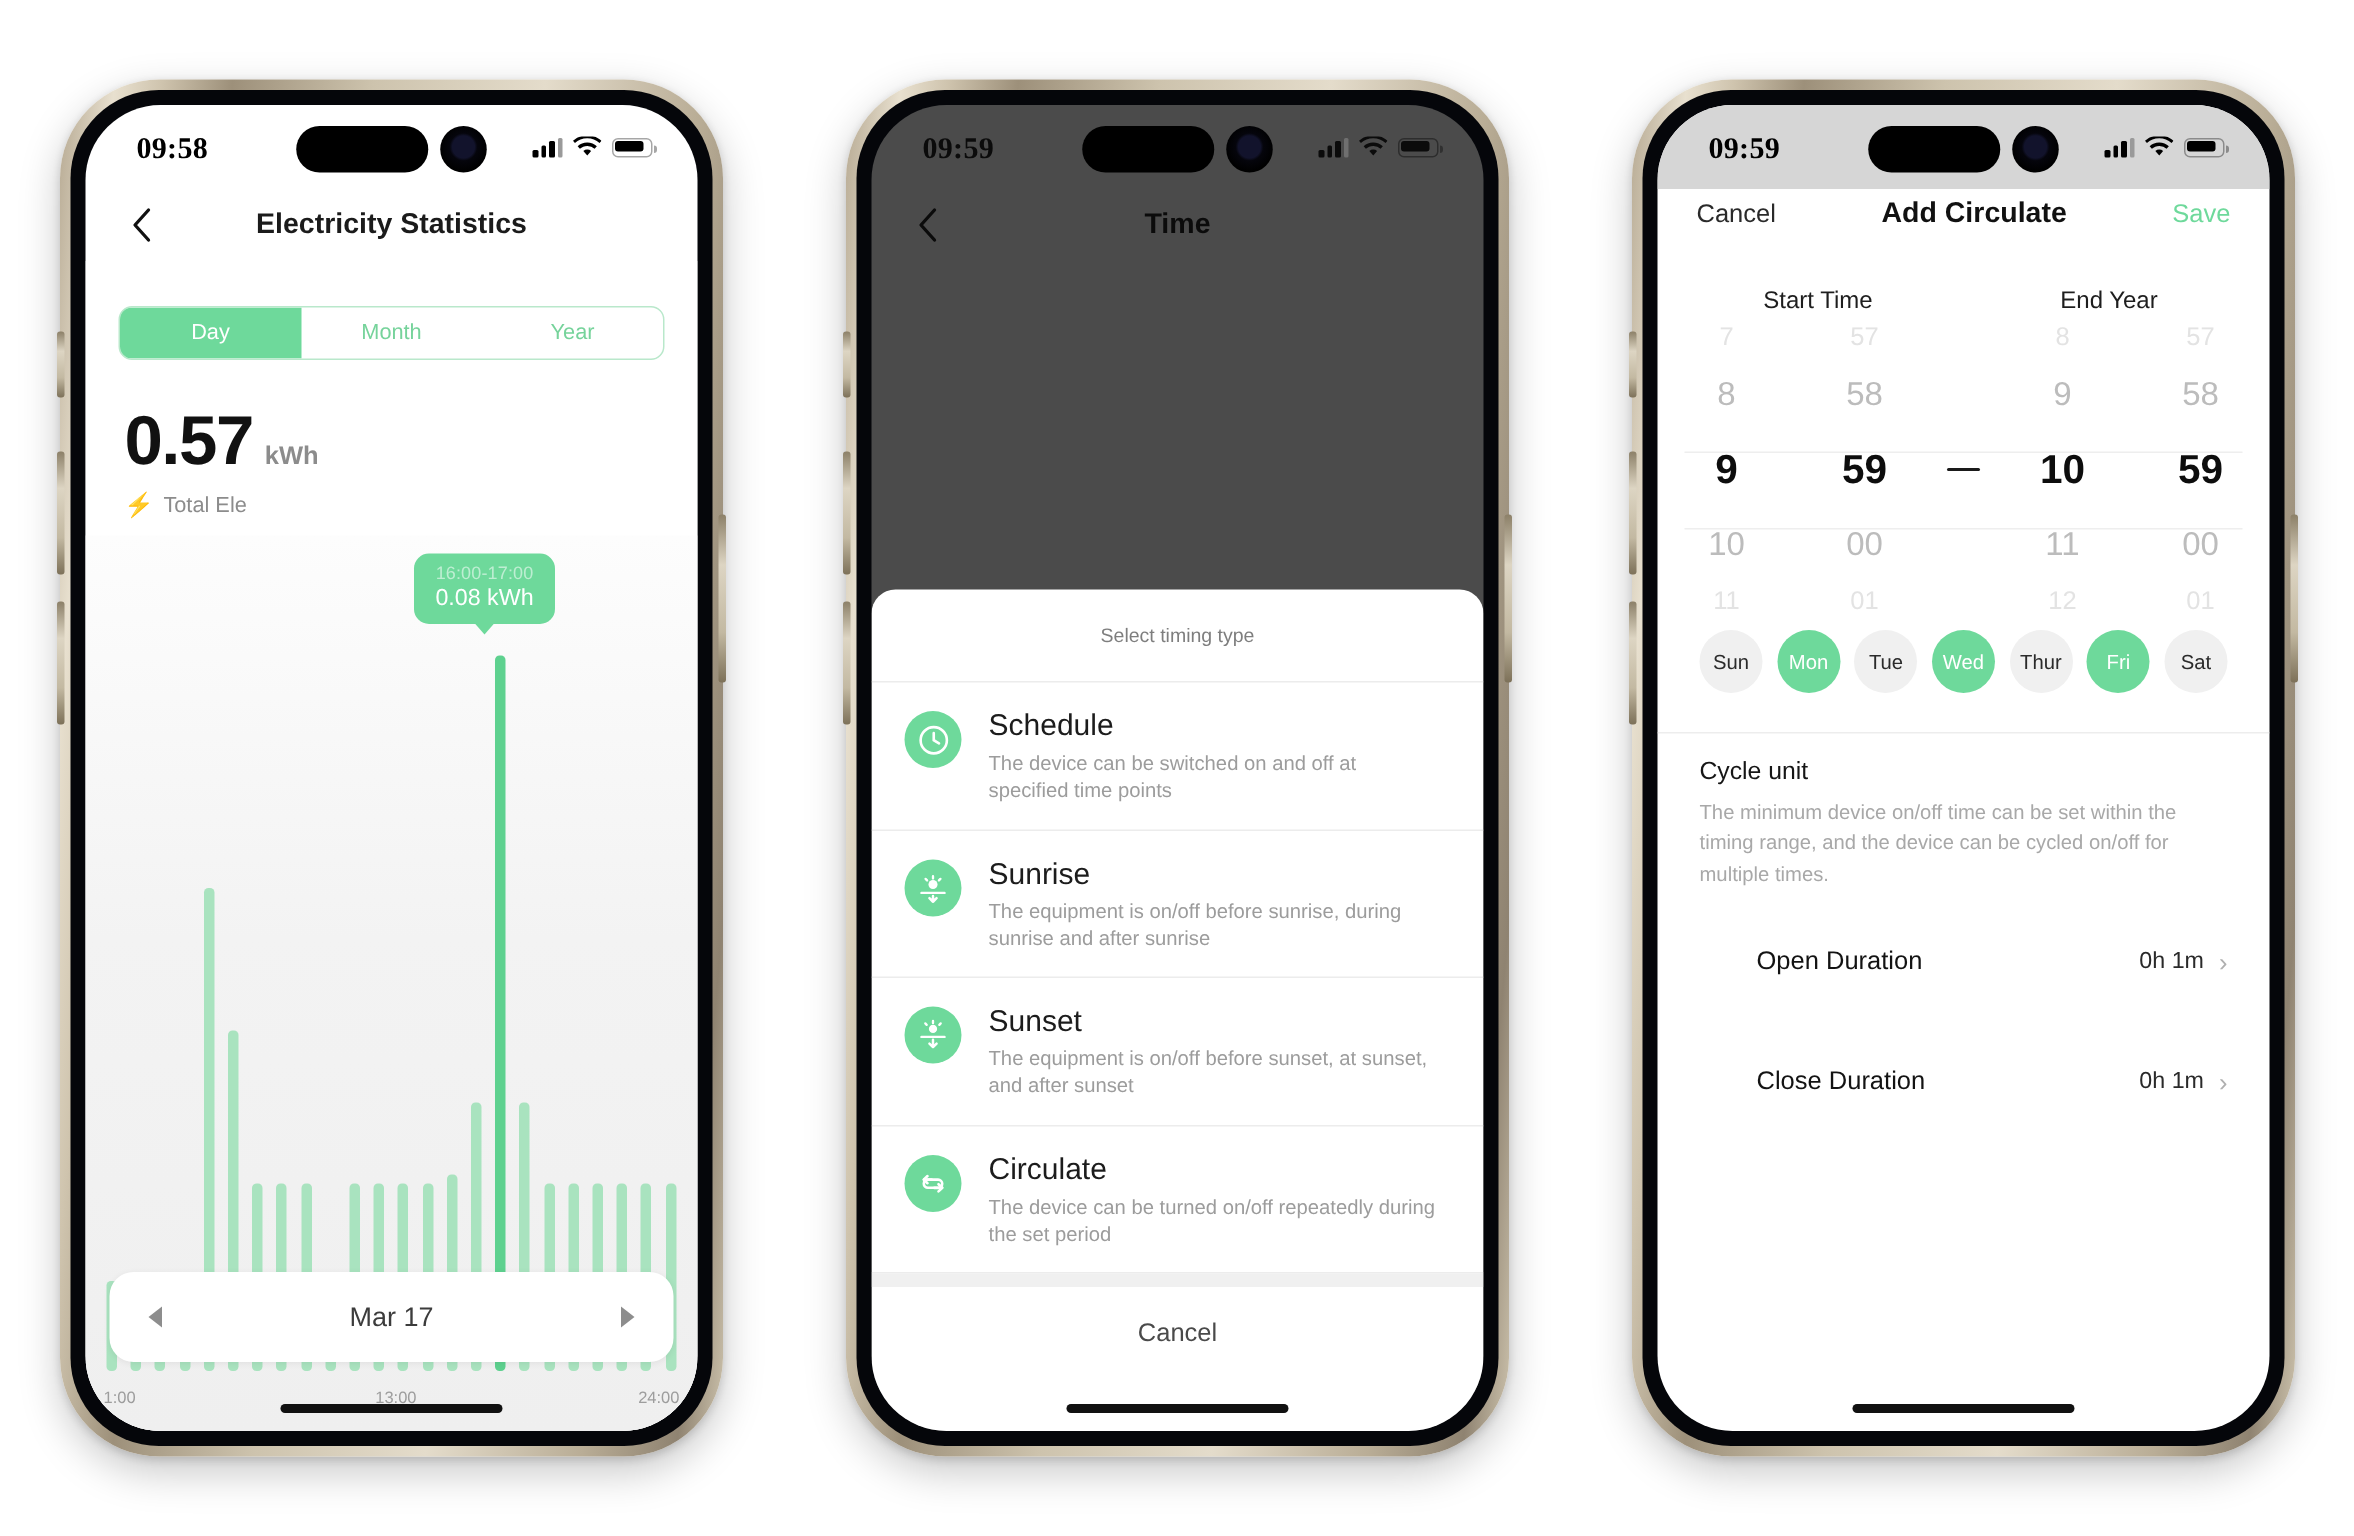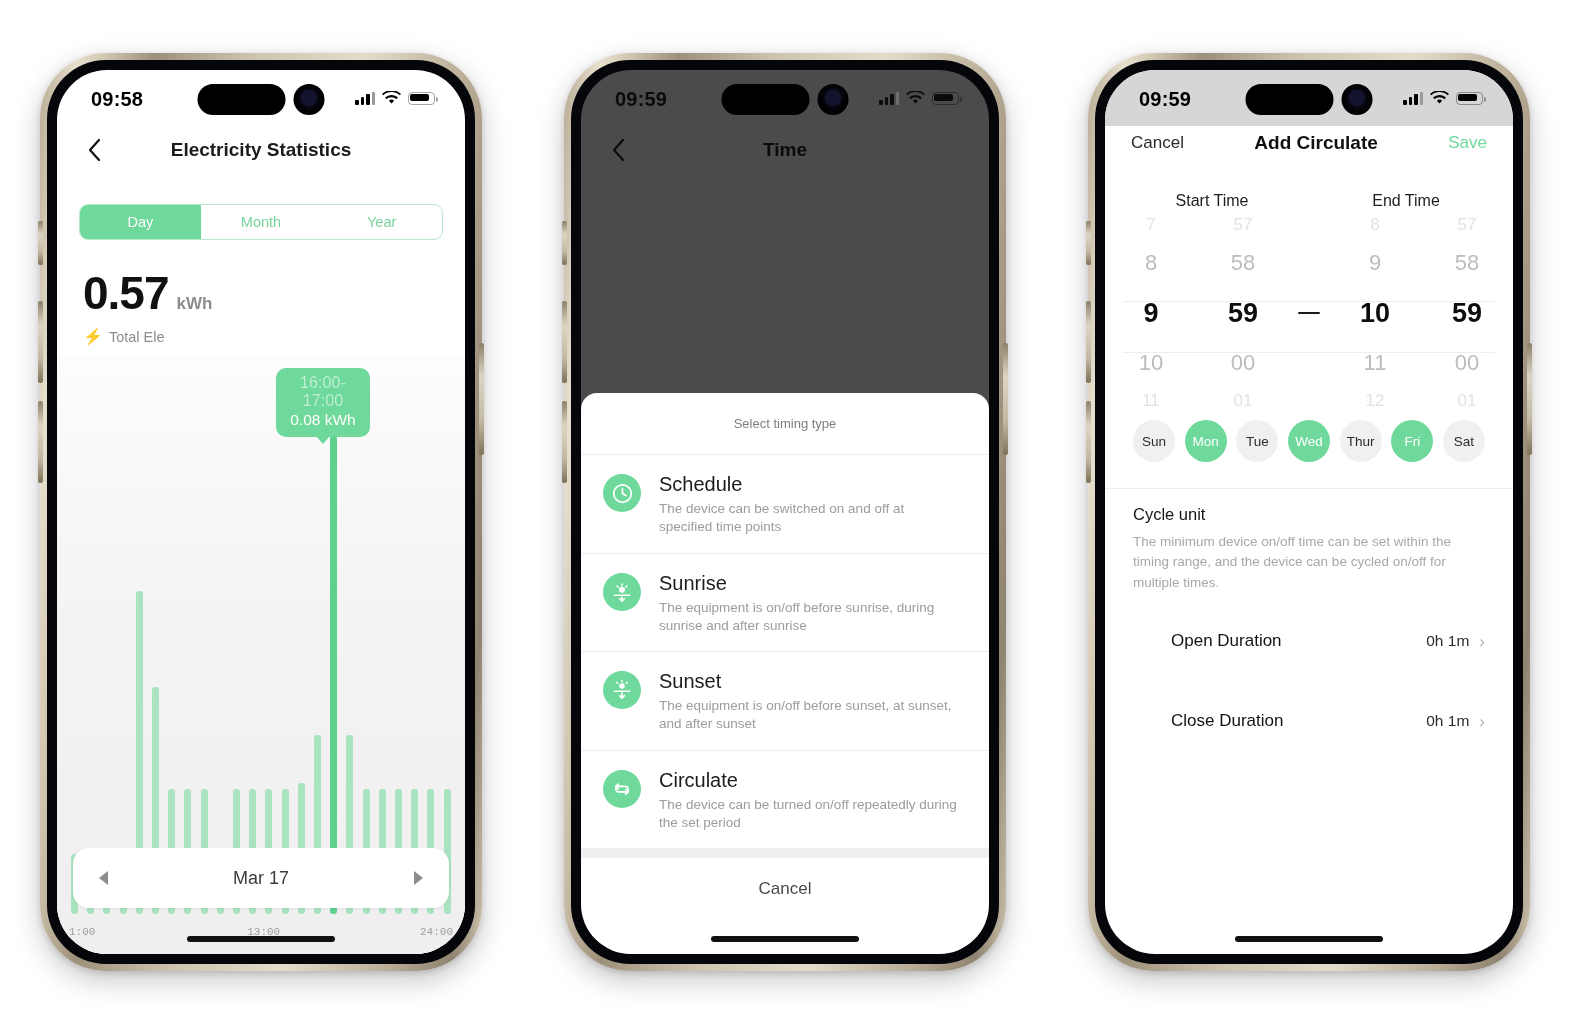--- a/index.html
+++ b/index.html
@@ -50,7 +50,7 @@
   }
   .st-time {
     font-size: 20px; font-weight: 700; color: #000;
-    letter-spacing: .2px; margin-top: 2px;
+    letter-spacing: .2px; margin-top: 2px; font-family: Liberation Serif, serif;
   }
   .dyn-island {
     position: absolute; left: 50%; top: 14px;

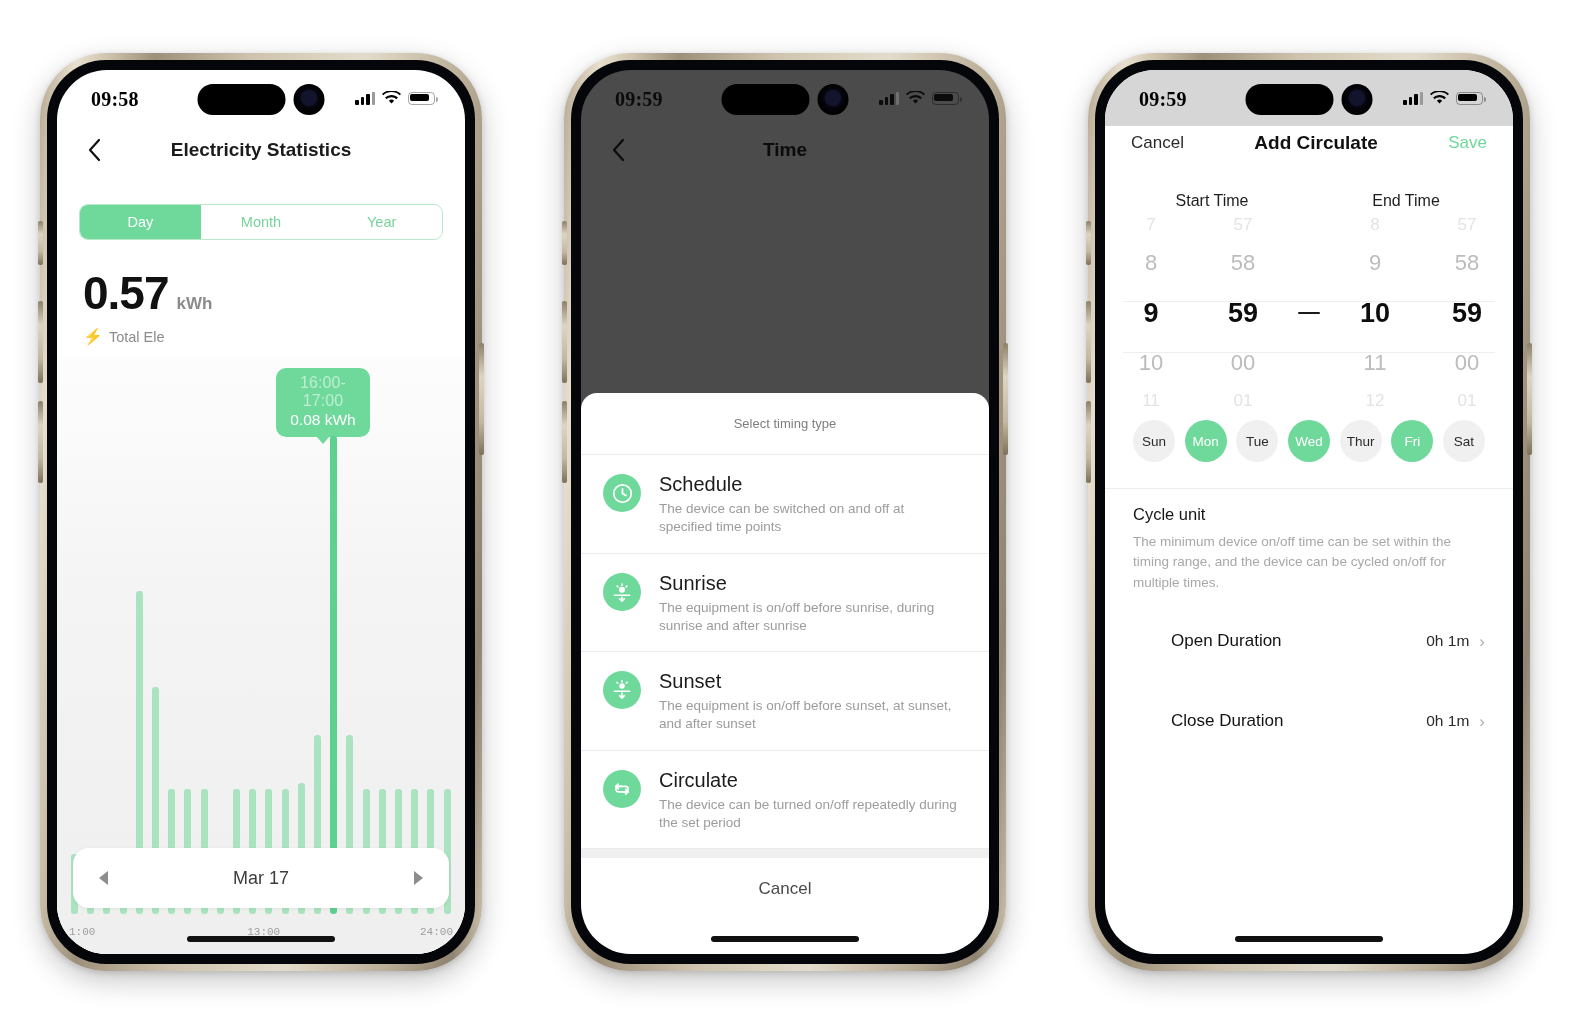--- a/index.html
+++ b/index.html
@@ -517,7 +517,7 @@
 
         <div class="pick-heads">
           <div>Start Time</div>
-          <div>End Time</div>
+          <div>End Year</div>
         </div>
 
         <div class="picker">

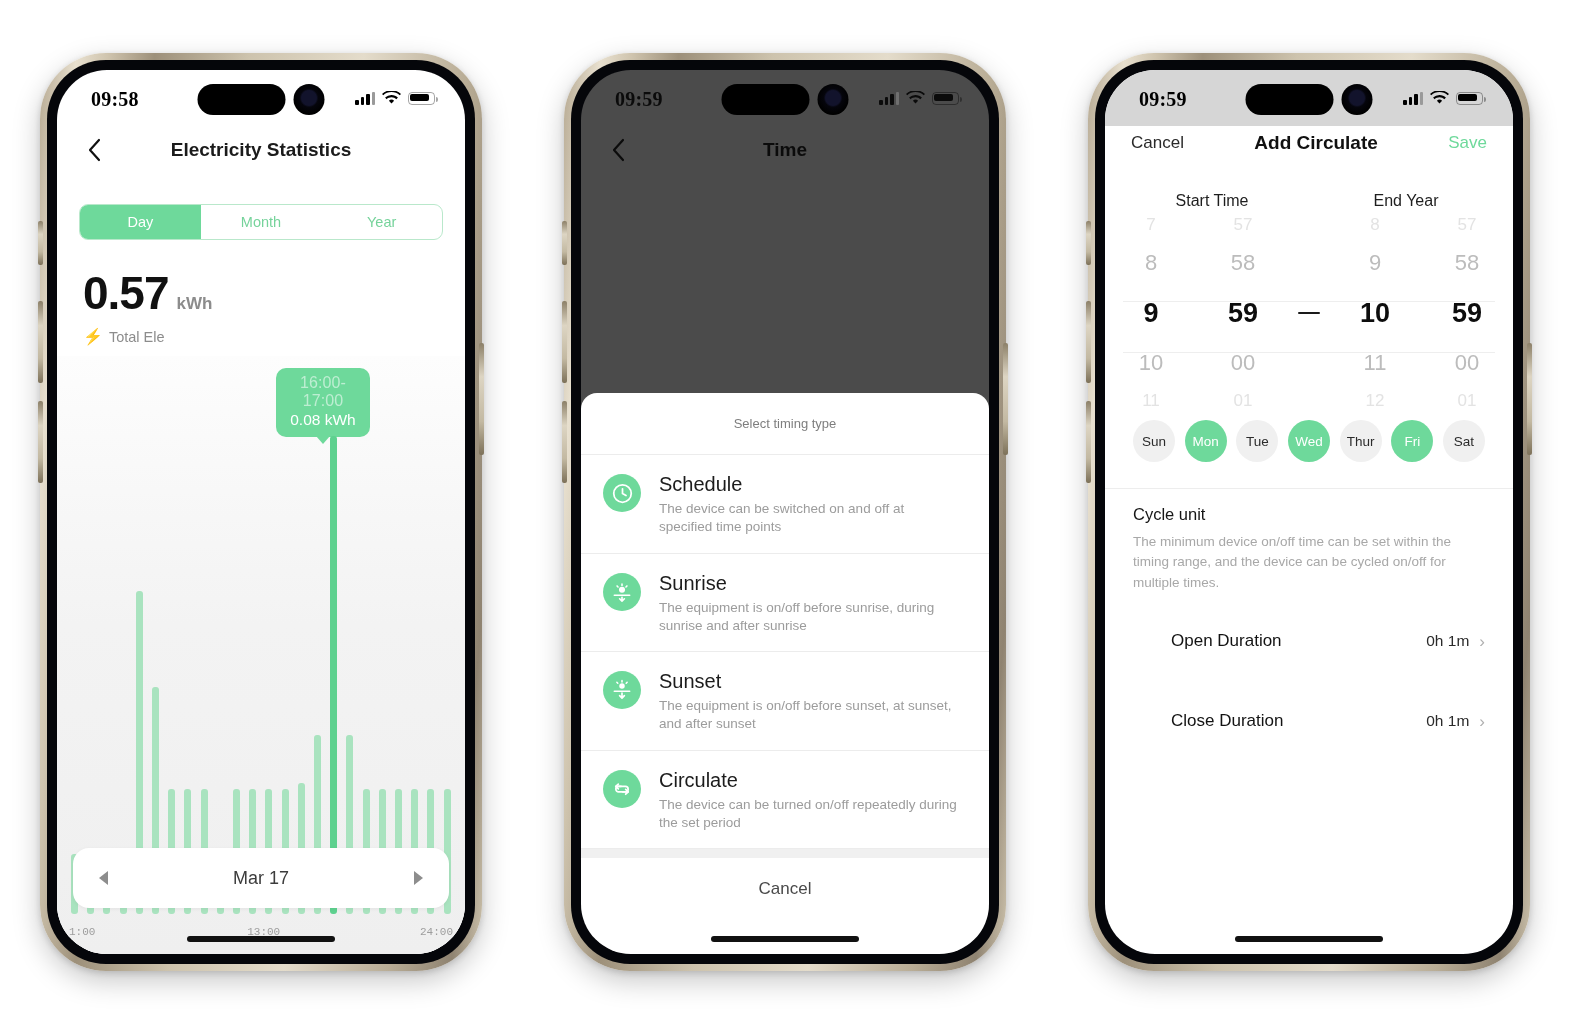--- a/index.html
+++ b/index.html
@@ -134,7 +134,7 @@
     background: #6ed99b; color: #fff; border-radius: 10px;
     padding: 6px 12px 8px; text-align: center; width: 94px;
   }
-  .tt-range { font-size: 16px; color: rgba(255,255,255,.55); letter-spacing: .1px; }
+  .tt-range { font-size: 12px; color: rgba(255,255,255,.55); letter-spacing: .1px; }
   .tt-val { font-size: 15.5px; font-weight: 500; margin-top: 1px; }
   .tooltip::after {
     content:""; position:absolute; left:50%; bottom:-7px; transform:translateX(-50%);

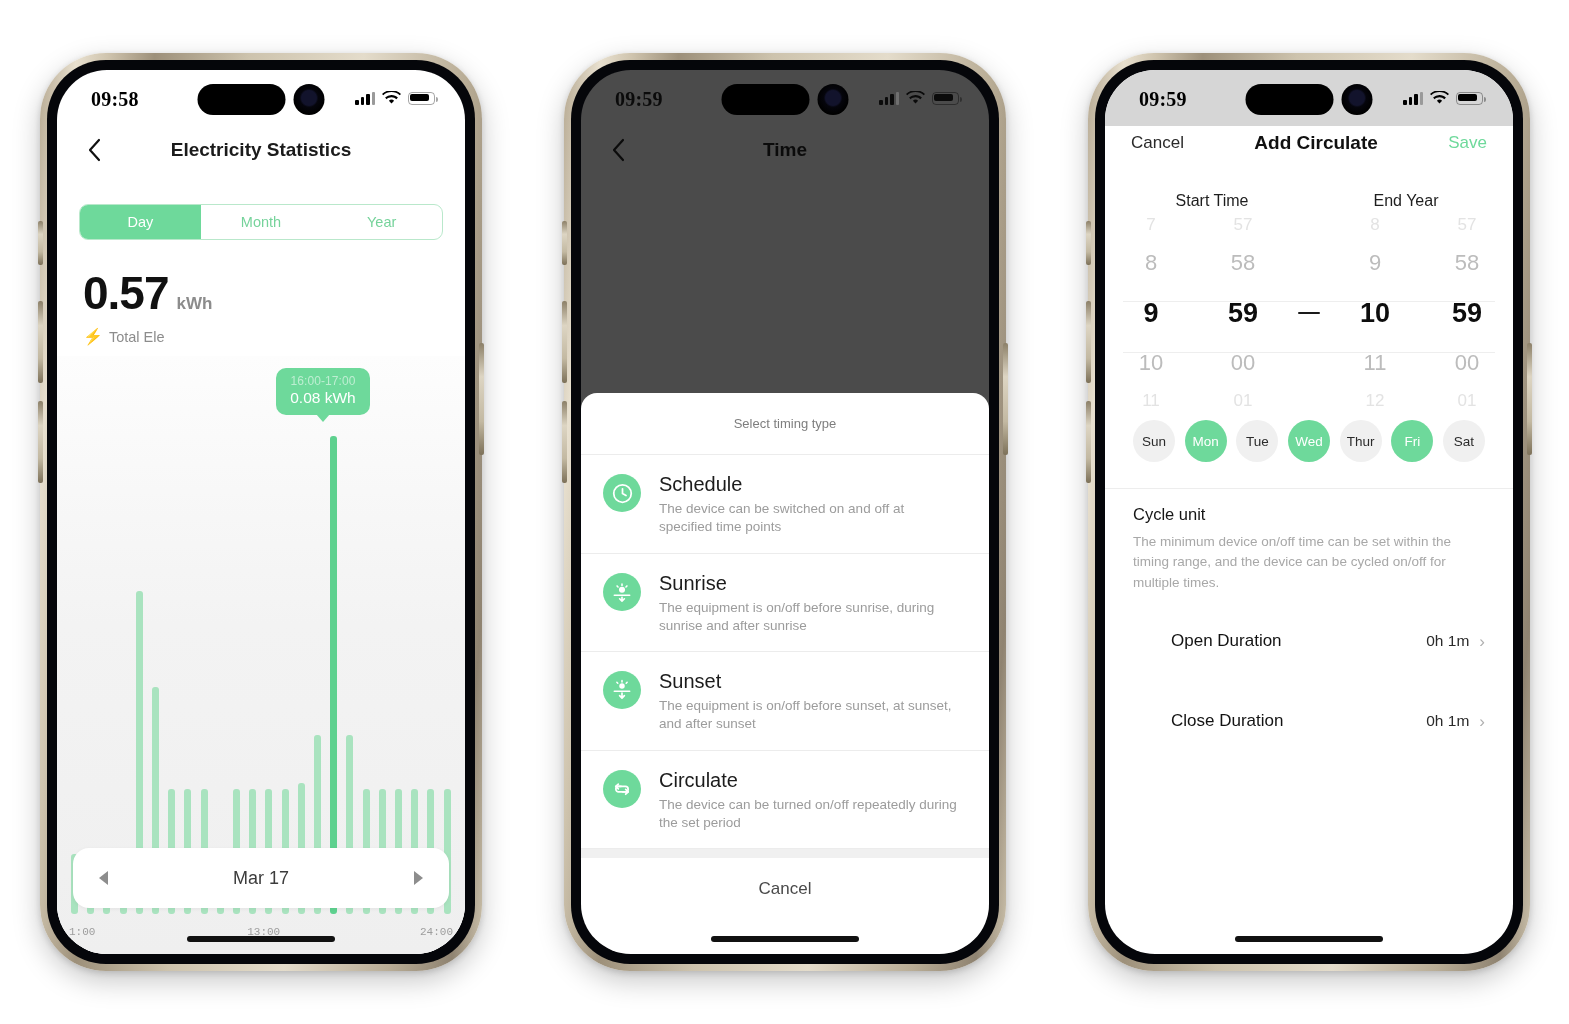--- a/index.html
+++ b/index.html
@@ -150,7 +150,7 @@
   .axis {
     position: absolute; left: 12px; right: 12px; bottom: 16px;
     display: flex; justify-content: space-between;
-    font-size: 11px; color: #9d9d9d; font-family: Liberation Mono, monospace;
+    font-size: 11px; color: #9d9d9d;
   }
   .axis span:nth-child(2){ margin-left: 12px; }
   .datebar {

